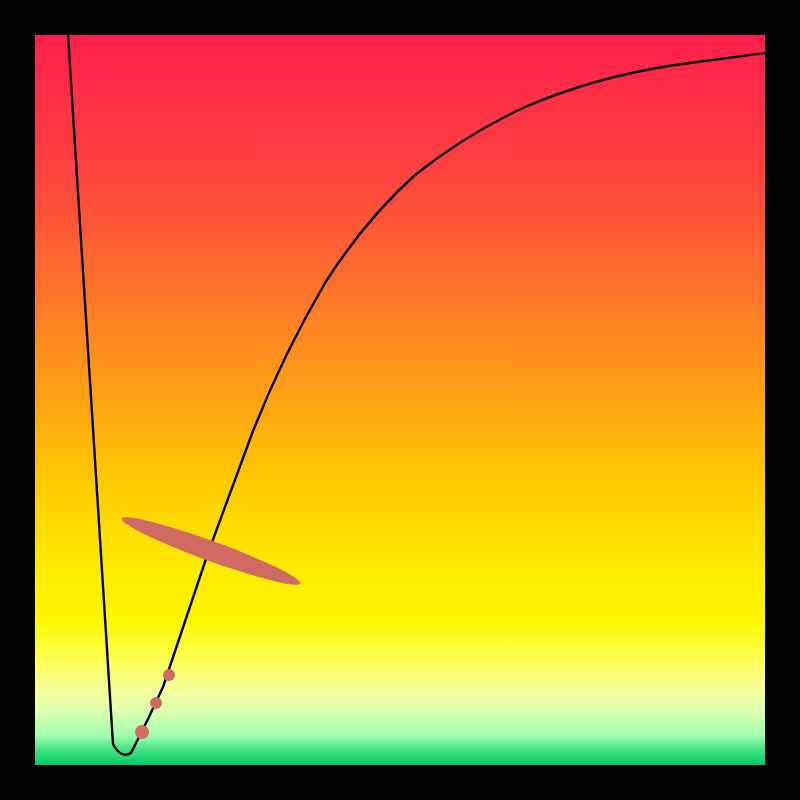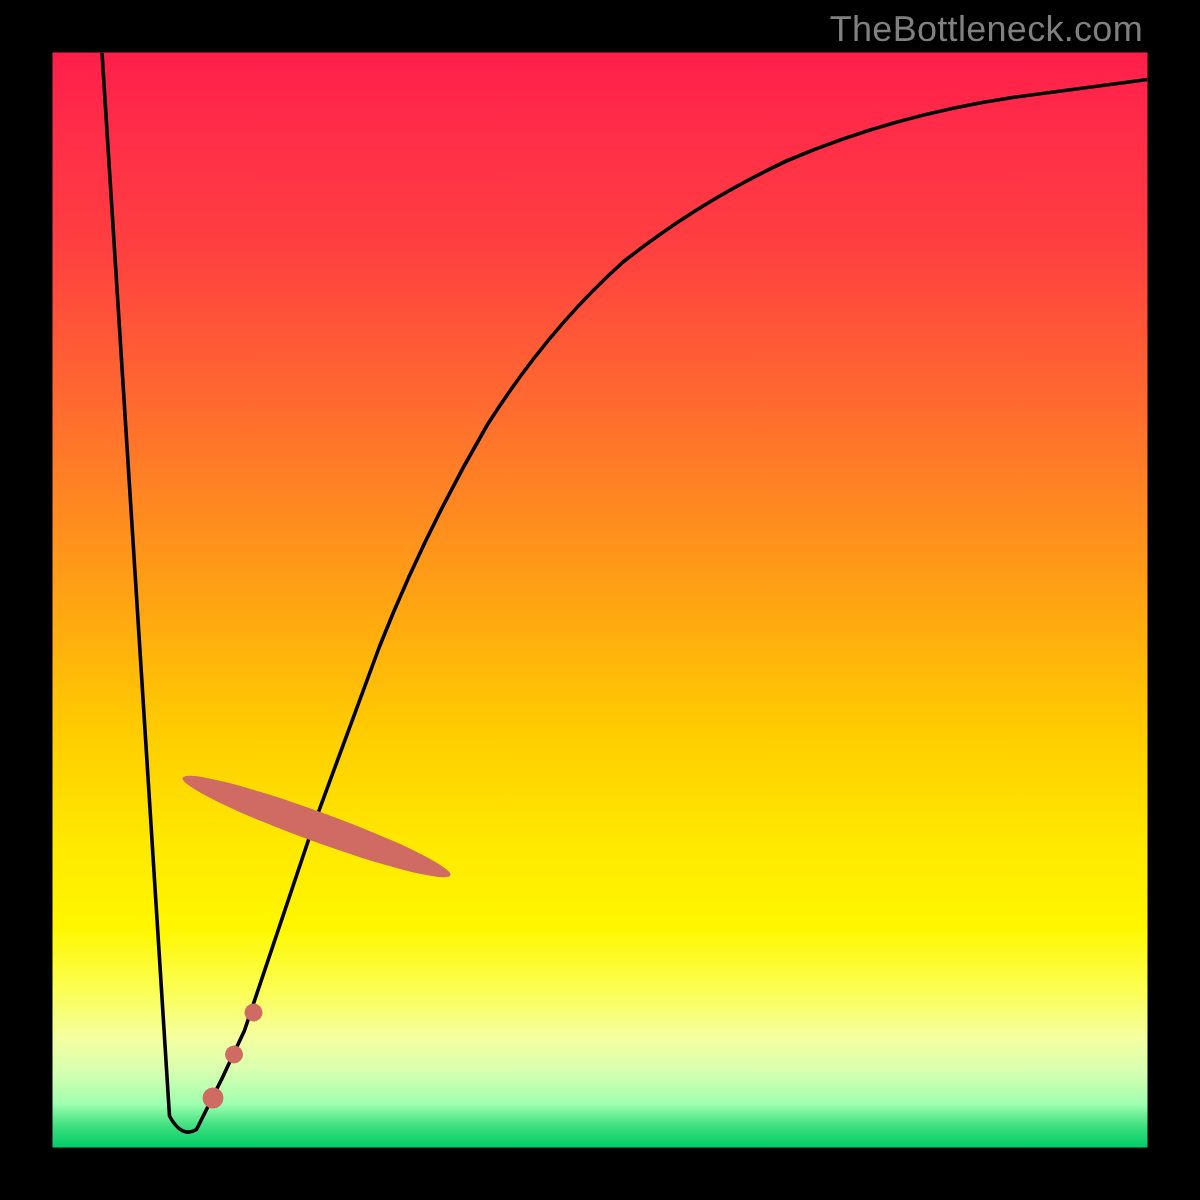--- a/index.html
+++ b/index.html
@@ -62,7 +62,6 @@
 </head>
 <body>
 <div class="wrap">
-  <div class="watermark">TheBottleneck.com</div>
   <div class="plot">
     <svg class="curve" viewBox="0 0 730 730" preserveAspectRatio="none">
       <path d="M 33 0

